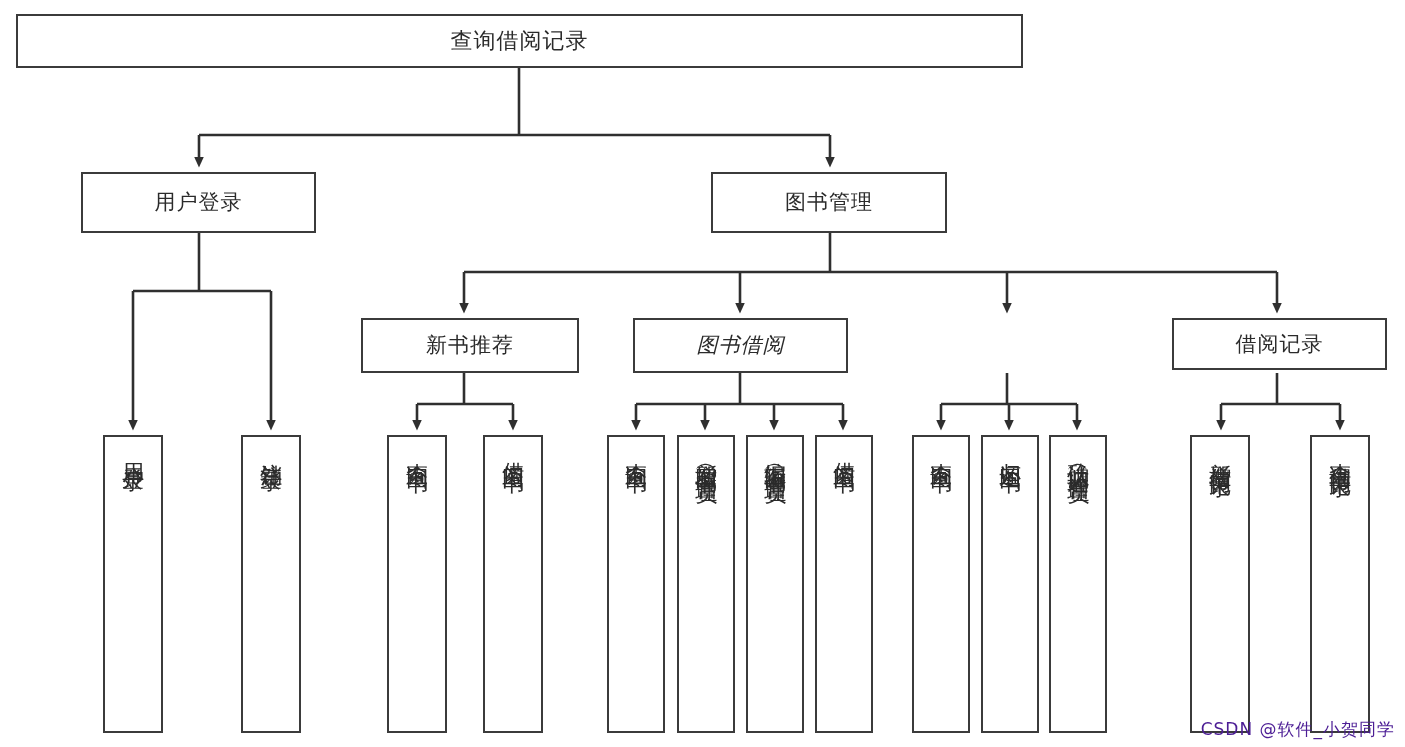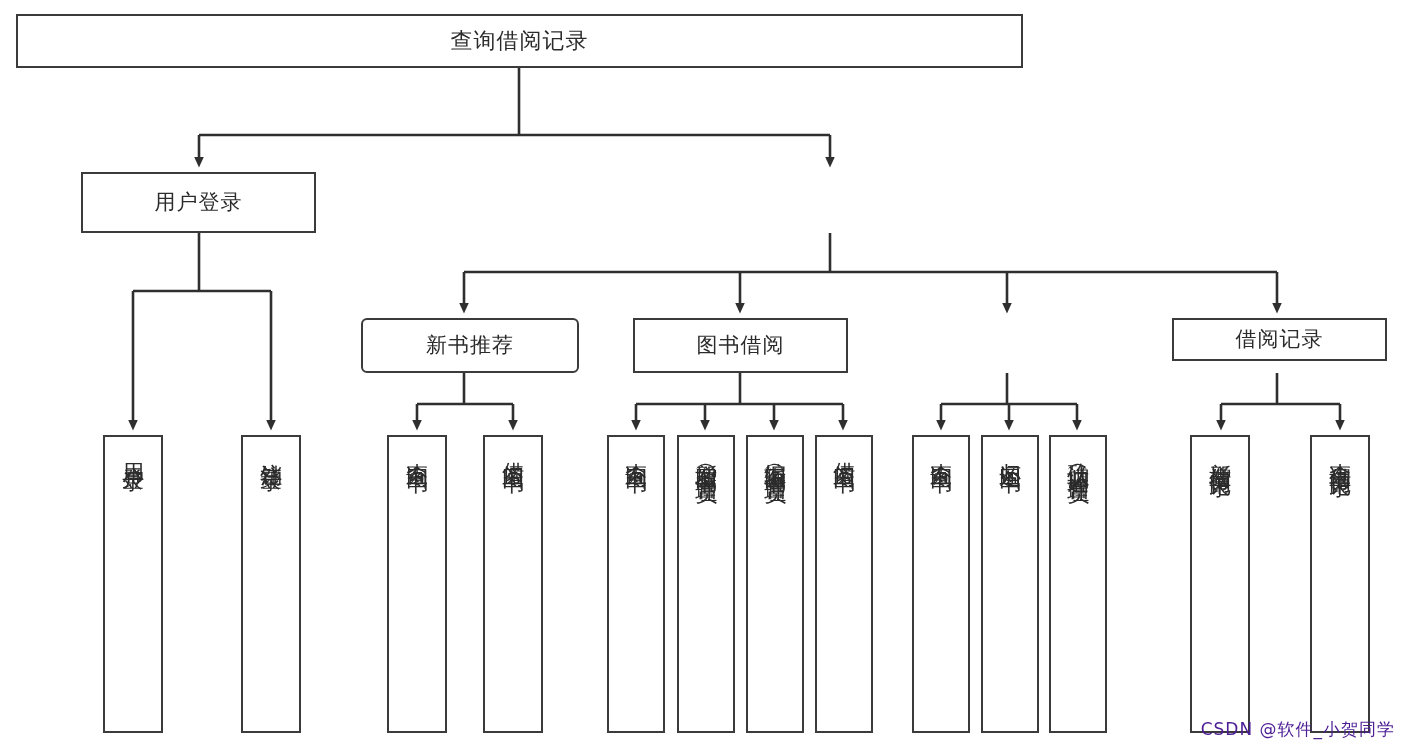--- a/index.html
+++ b/index.html
@@ -119,6 +119,9 @@
   <div class="node" style="left:81px;top:172px;width:235px;height:61px;">
     <span class="label">用户登录</span>
   </div>
+  <div class="node" style="left:711px;top:172px;width:236px;height:61px;">
+    <span class="label">图书管理</span>
+  </div>
 
   <div class="node" style="left:361px;top:318px;width:218px;height:55px;border-radius:6px;">
     <span class="label">新书推荐</span>

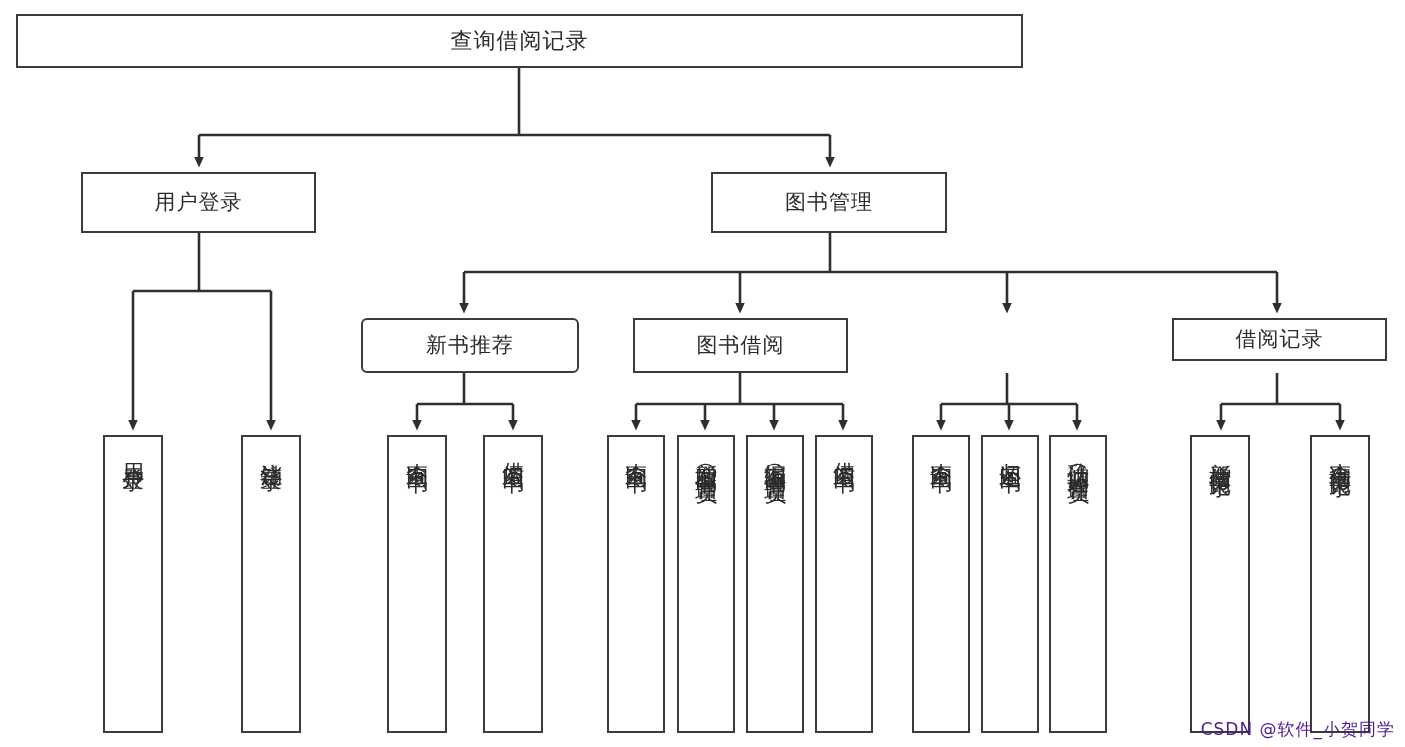--- a/index.html
+++ b/index.html
@@ -123,7 +123,7 @@
     <span class="label">图书管理</span>
   </div>
 
-  <div class="node" style="left:361px;top:318px;width:218px;height:55px;border-radius:6px;">
+  <div class="node" style="left:361px;top:318px;width:218px;height:55px;">
     <span class="label">新书推荐</span>
   </div>
   <div class="node" style="left:633px;top:318px;width:215px;height:55px;">

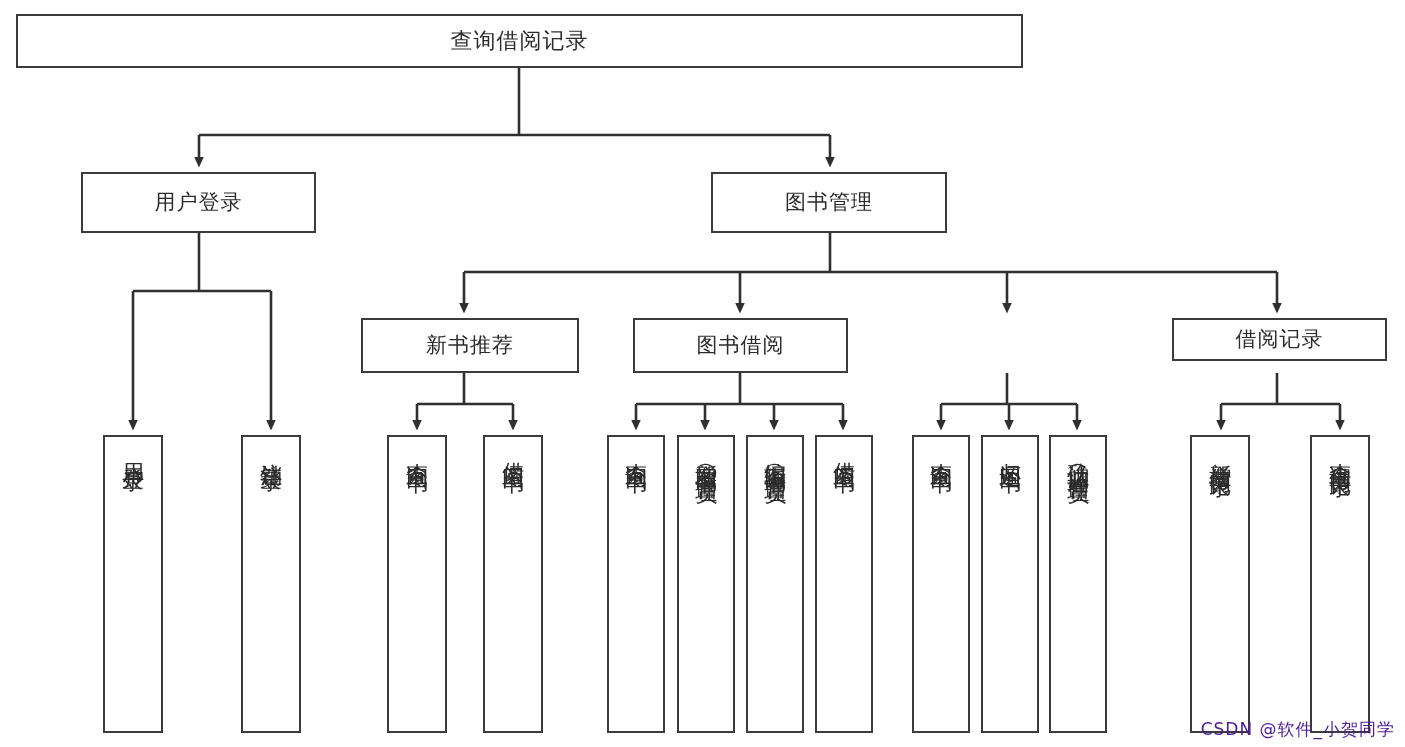--- a/index.html
+++ b/index.html
@@ -126,7 +126,7 @@
   <div class="node" style="left:361px;top:318px;width:218px;height:55px;">
     <span class="label">新书推荐</span>
   </div>
-  <div class="node" style="left:633px;top:318px;width:215px;height:55px;">
+  <div class="node" style="left:633px;top:318px;width:215px;height:55px;font-style:italic;">
     <span class="label">图书借阅</span>
   </div>
   <div class="node" style="left:1172px;top:318px;width:215px;height:43px;">

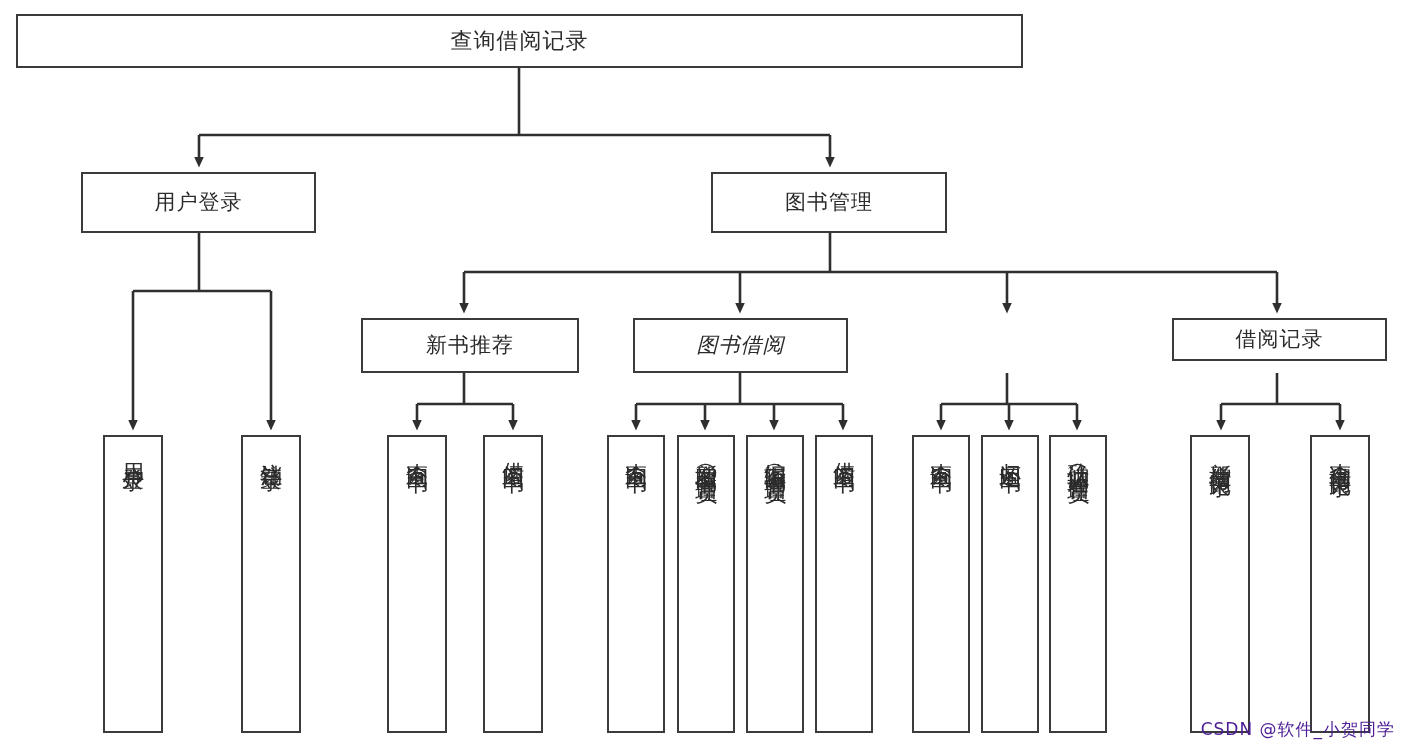--- a/index.html
+++ b/index.html
@@ -129,7 +129,7 @@
   <div class="node" style="left:633px;top:318px;width:215px;height:55px;font-style:italic;">
     <span class="label">图书借阅</span>
   </div>
-  <div class="node" style="left:1172px;top:318px;width:215px;height:43px;">
+  <div class="node" style="left:1172px;top:318px;width:215px;height:52px;">
     <span class="label">借阅记录</span>
   </div>
 

